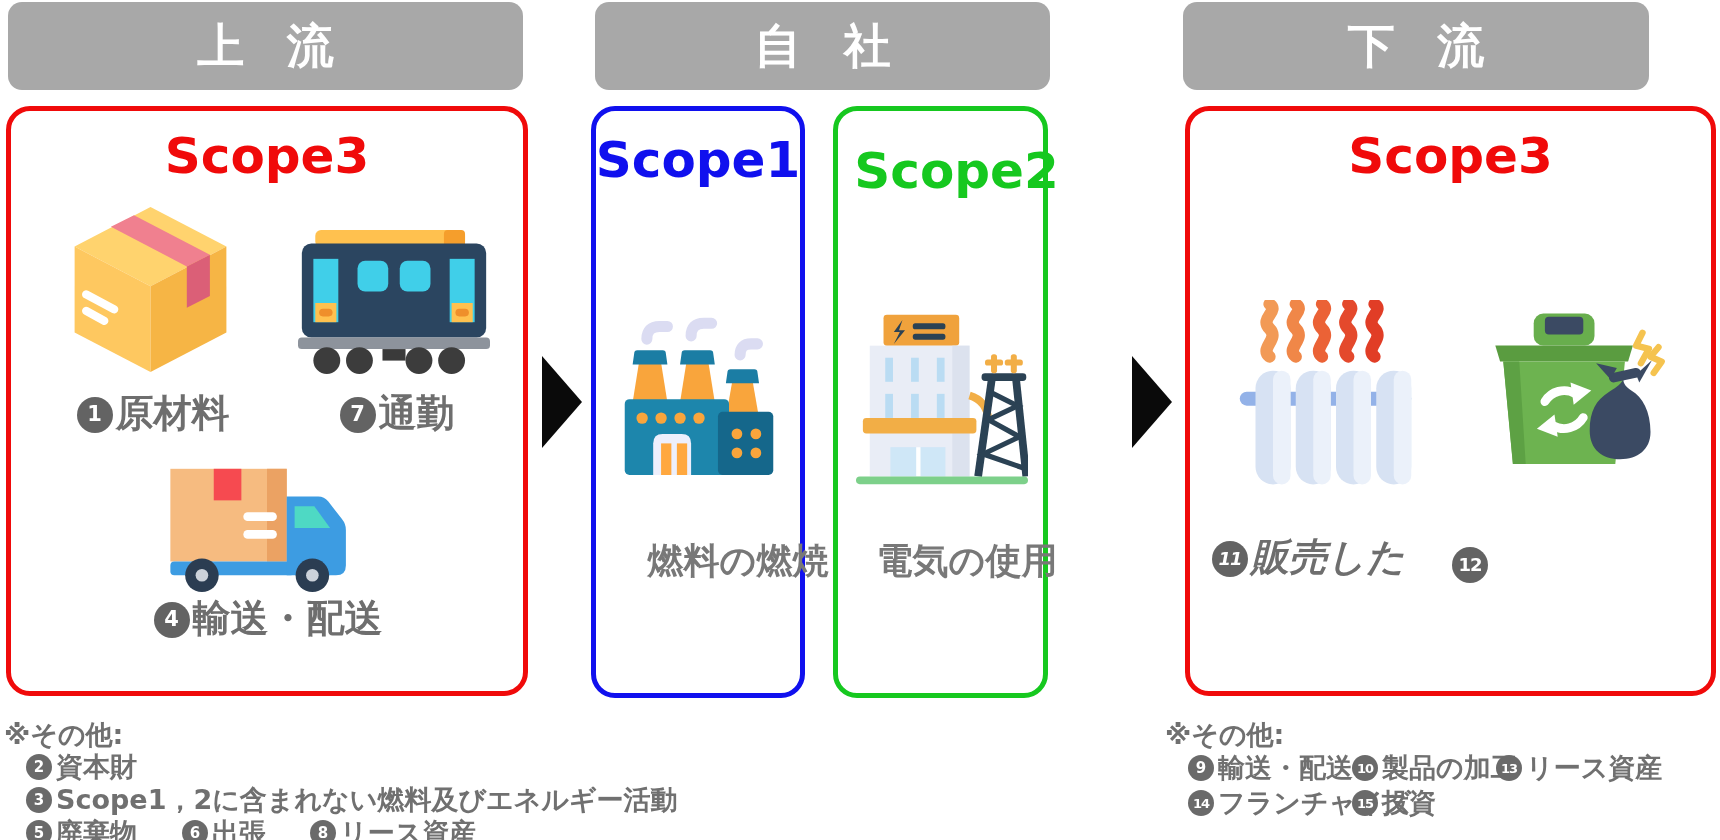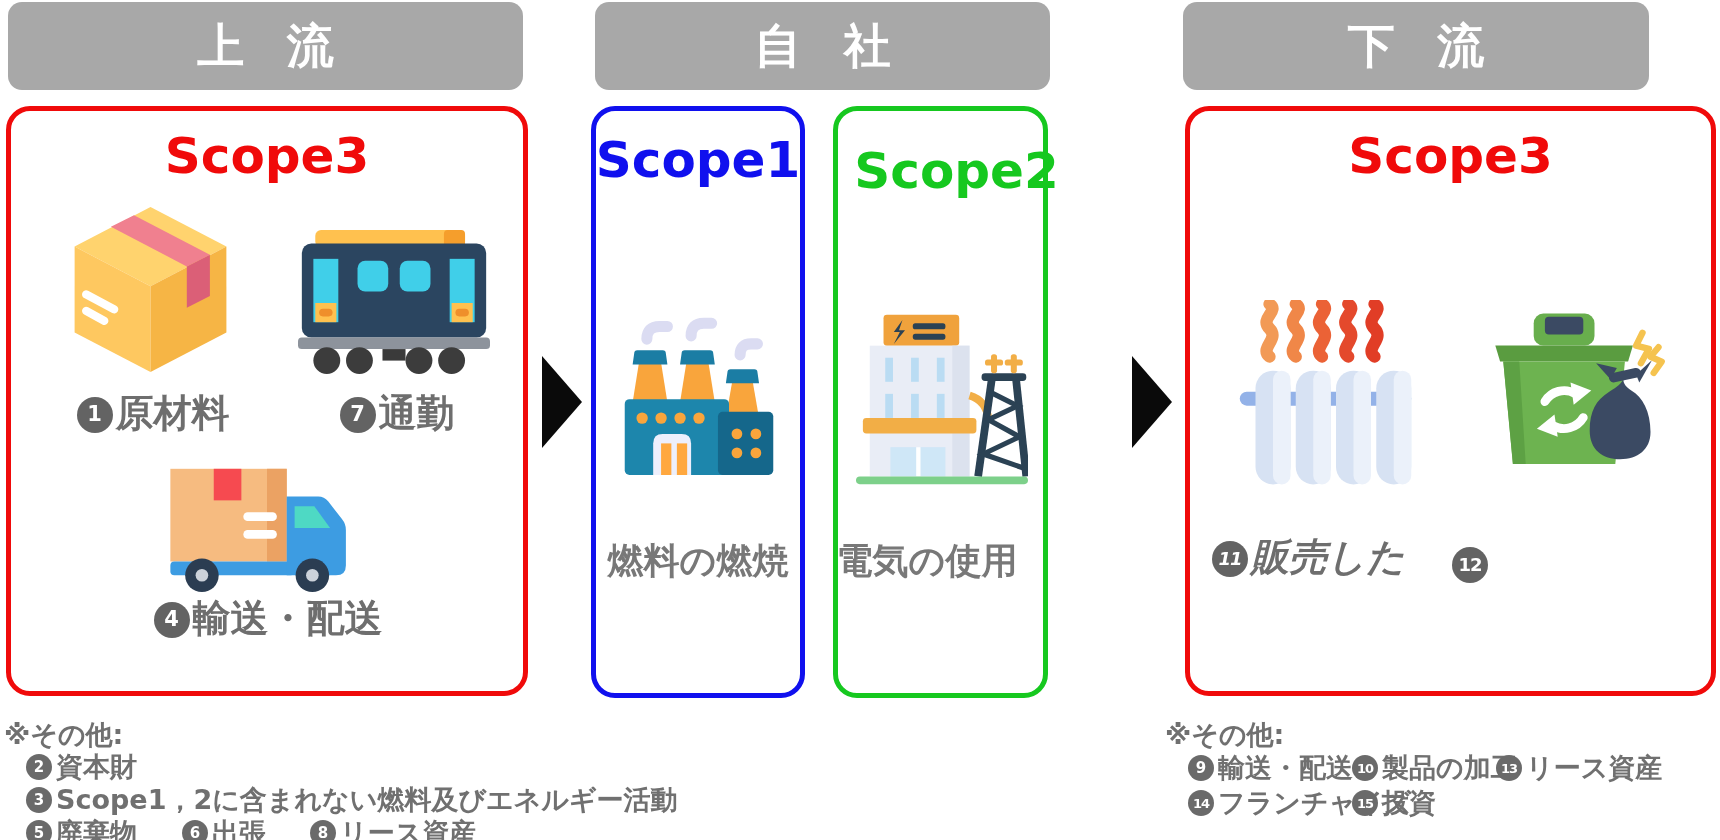--- a/index.html
+++ b/index.html
@@ -26,7 +26,7 @@
          color:#fff;display:flex;align-items:center;justify-content:center;
          font-size:21px;font-weight:bold;}
   .badge.two-digit{font-size:18px;letter-spacing:-1px;}
-  .caption{position:absolute;text-align:center;font-size:36px;font-weight:bold;color:#787878;white-space:nowrap;}
+  .caption{position:absolute;text-align:center;font-size:36px;font-weight:bold;color:#787878;white-space:nowrap;margin-left:40px;}
   .arrow{position:absolute;width:0;height:0;border-top:46px solid transparent;
          border-bottom:46px solid transparent;border-left:40px solid #0a0a0a;}
   .note-heading{position:absolute;font-size:27px;font-weight:bold;color:#707070;white-space:nowrap;}

